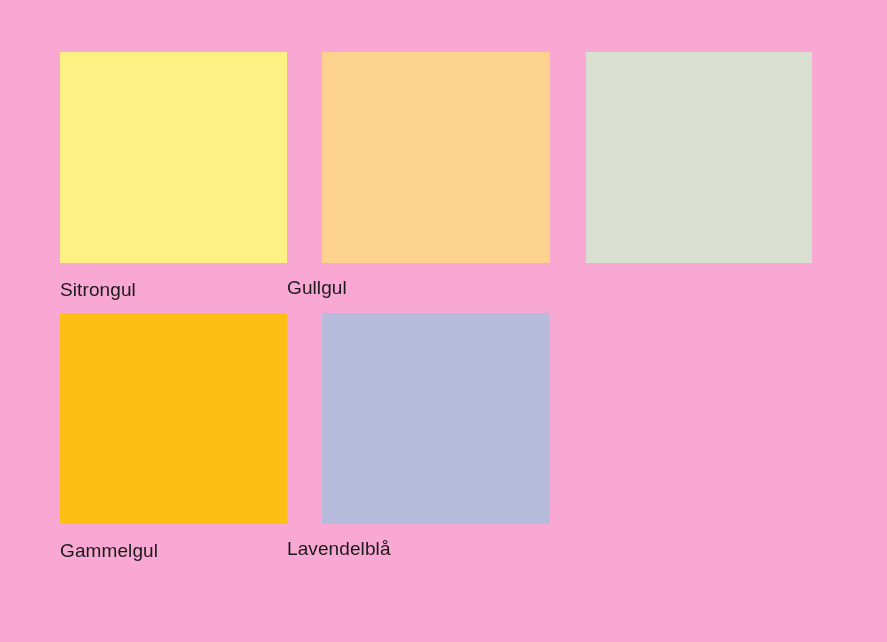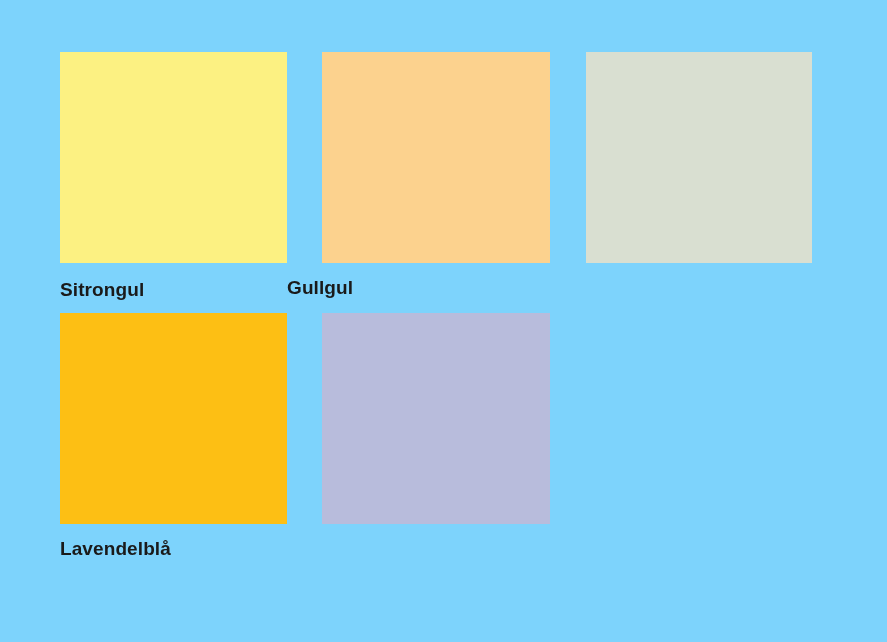--- a/index.html
+++ b/index.html
@@ -64,7 +64,7 @@
 </head>
 <body>
 
-<div class="canvas" style="background-color: #7dd3fc; font-weight: bold;">
+<div class="canvas" style="background-color: #f9a8d4;">
 
   <div class="palette-grid">
 

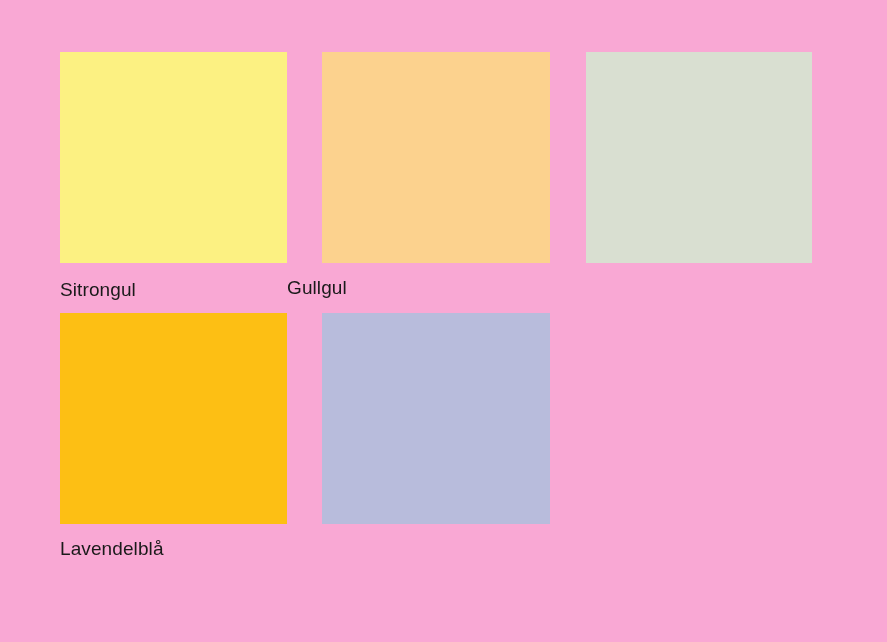--- a/index.html
+++ b/index.html
@@ -95,6 +95,9 @@
       <span class="swatch-chip empty"></span>
     </div>
 
+    <div class="label-cell col1 row2">
+      <span class="swatch-label" style="color: rgb(26, 26, 26);">Gammelgul</span>
+    </div>
     <div class="label-cell col2 row2">
       <span class="swatch-label nudge-up" style="color: rgb(26, 26, 26);">Lavendelblå</span>
     </div>

